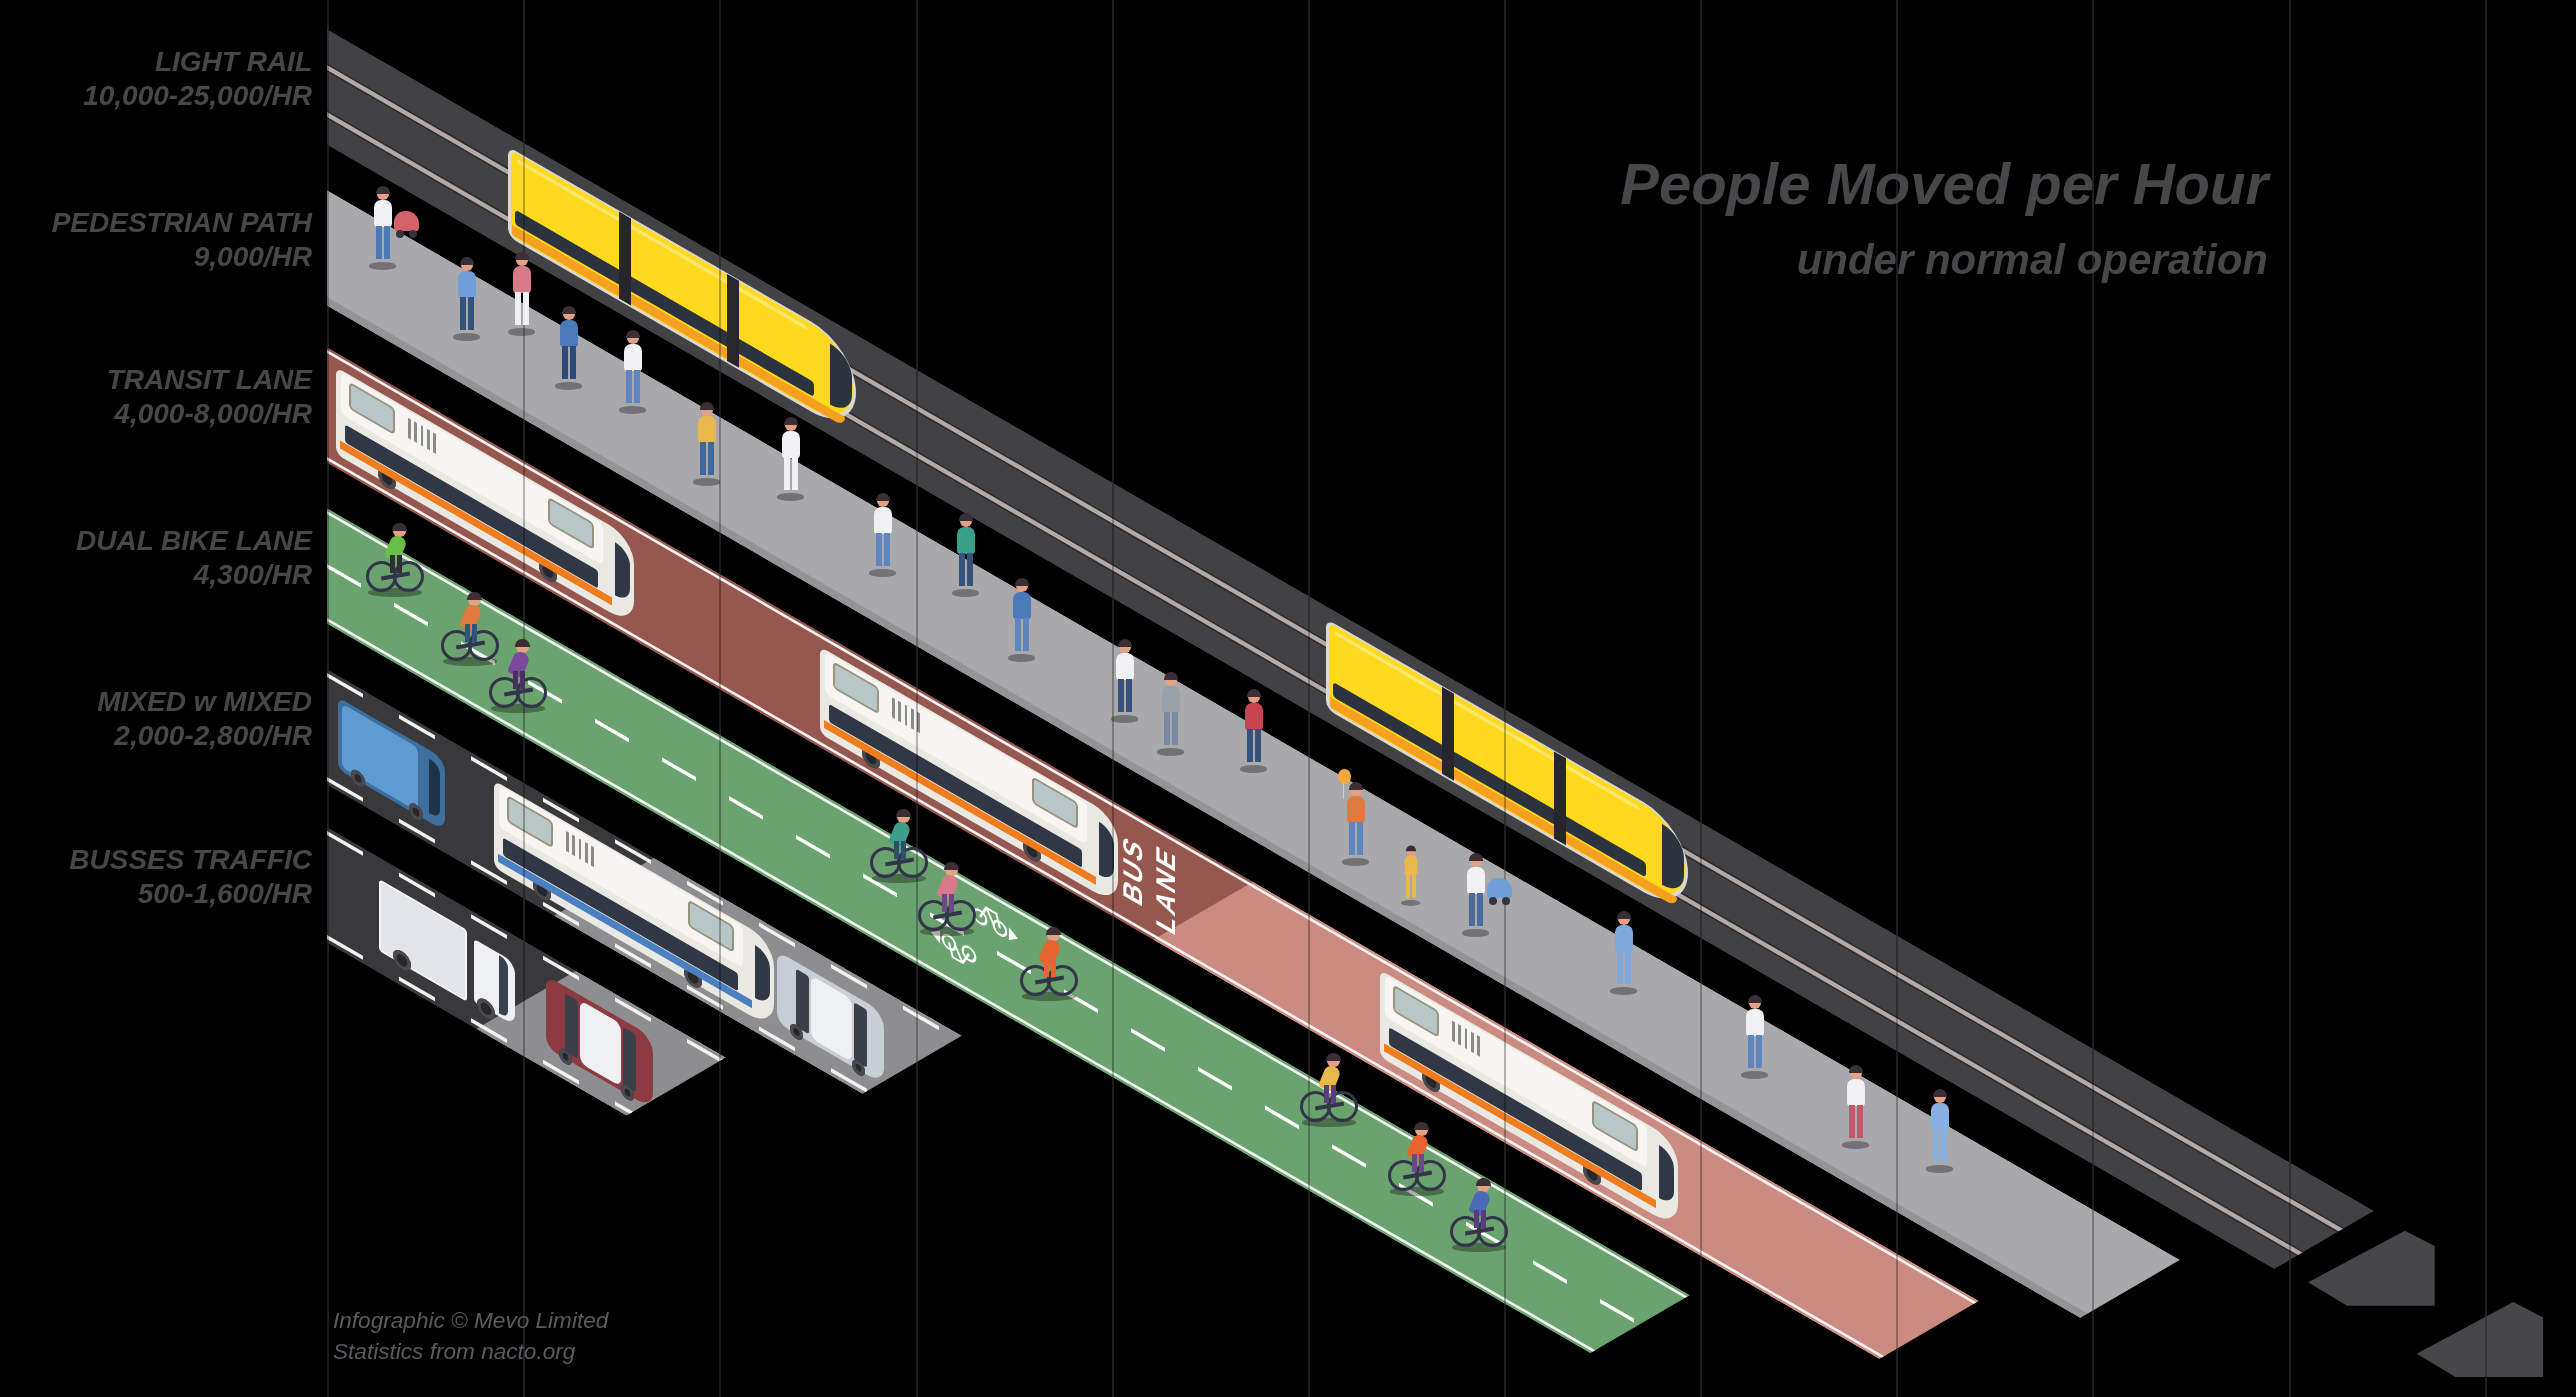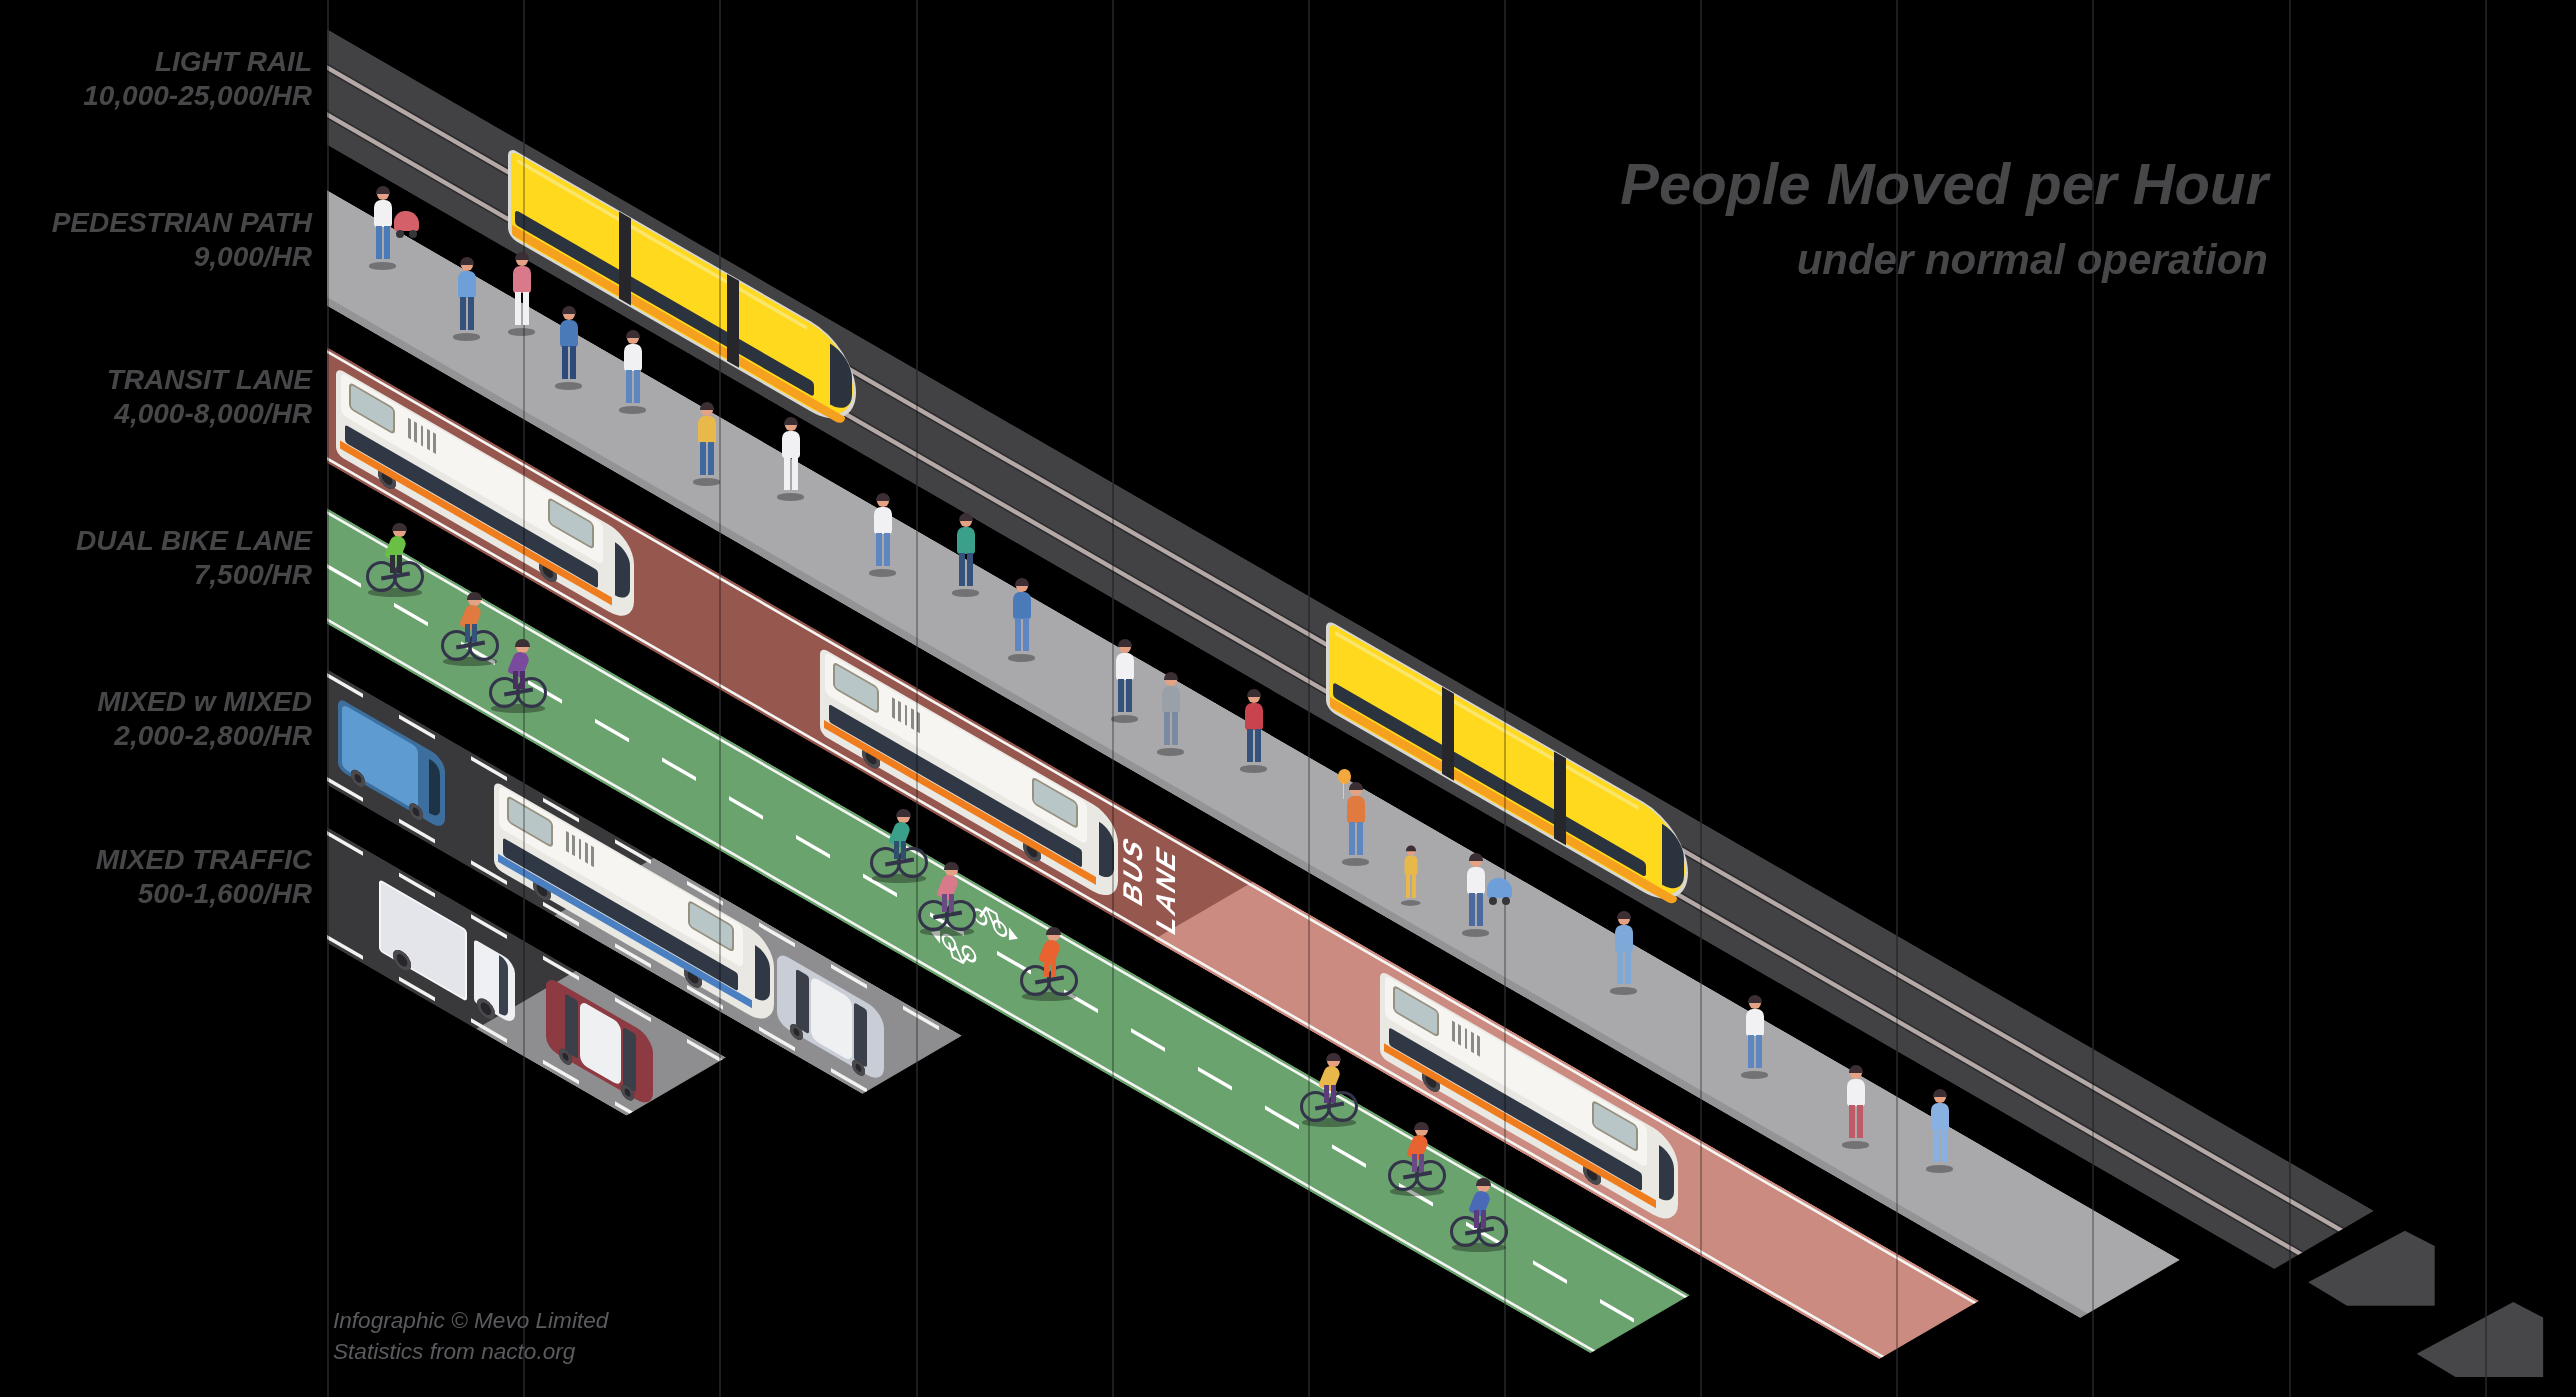--- a/index.html
+++ b/index.html
@@ -99,7 +99,7 @@
   </div>
   <div class="lane-label" style="top:524px">
     <div>DUAL BIKE LANE</div>
-    <div>7,500/HR</div>
+    <div>4,300/HR</div>
   </div>
   <div class="lane-label" style="top:685px">
     <div>MIXED w MIXED</div>

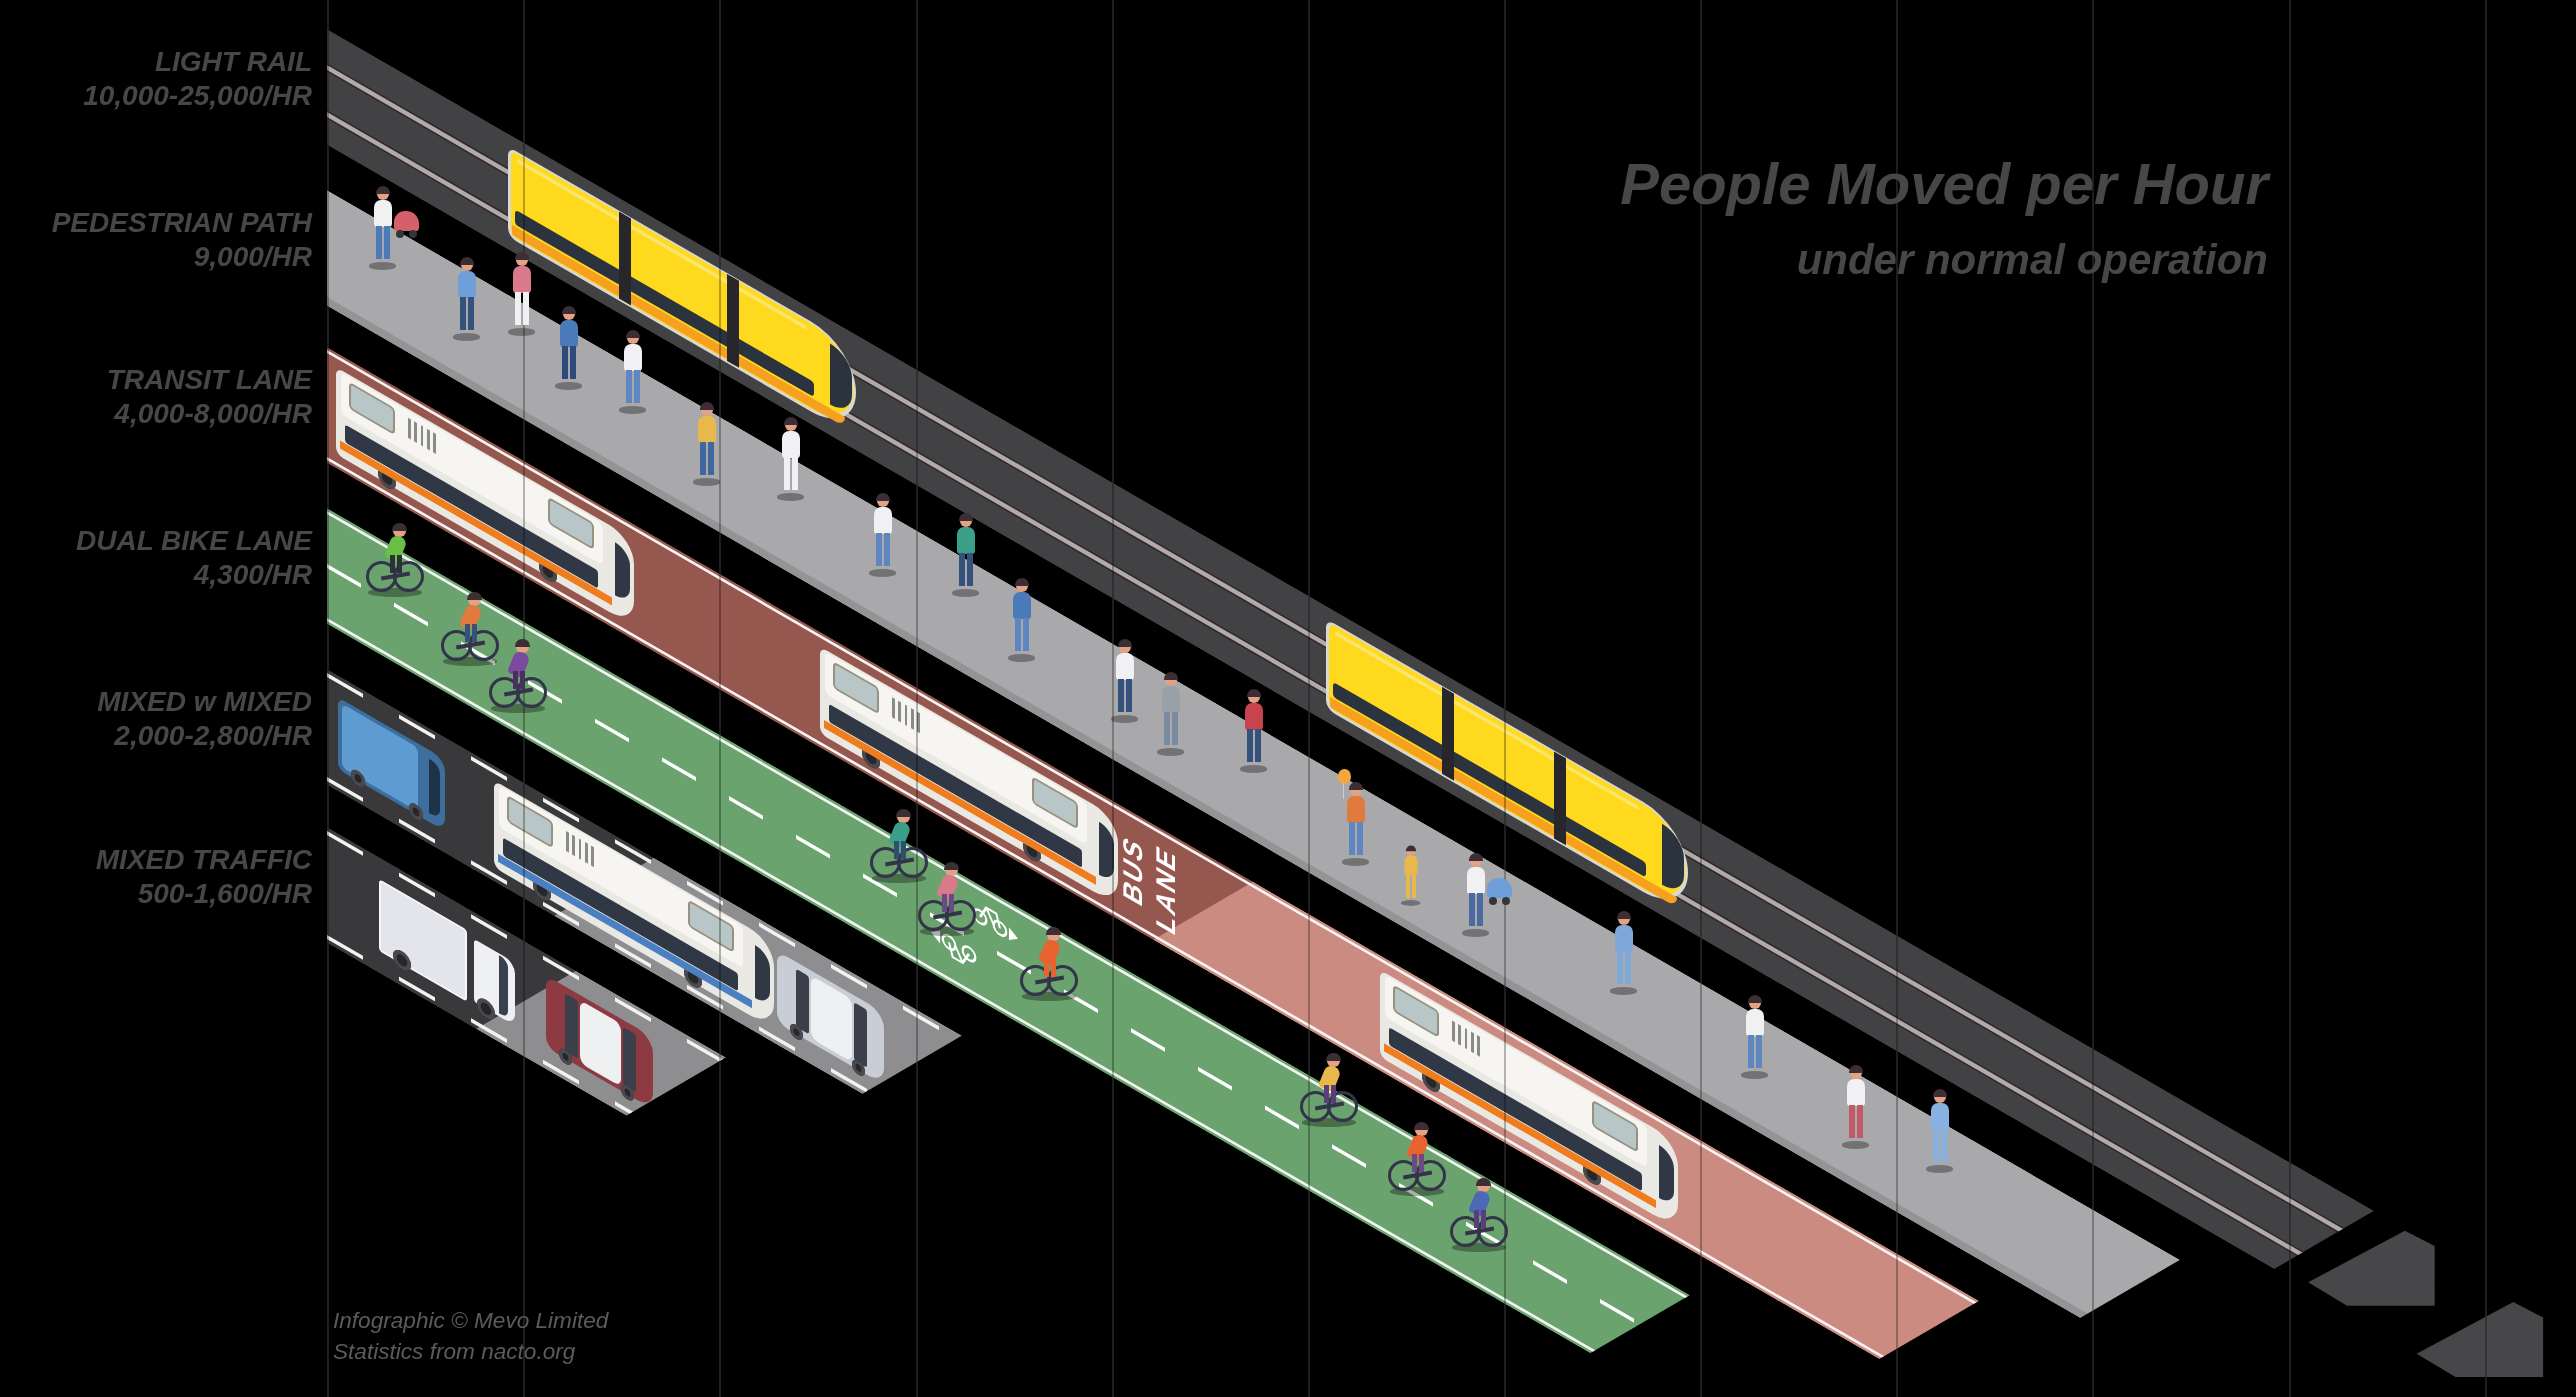--- a/index.html
+++ b/index.html
@@ -106,7 +106,7 @@
     <div>2,000-2,800/HR</div>
   </div>
   <div class="lane-label" style="top:843px">
-    <div>MIXED TRAFFIC</div>
+    <div>BUSSES TRAFFIC</div>
     <div>500-1,600/HR</div>
   </div>
 

